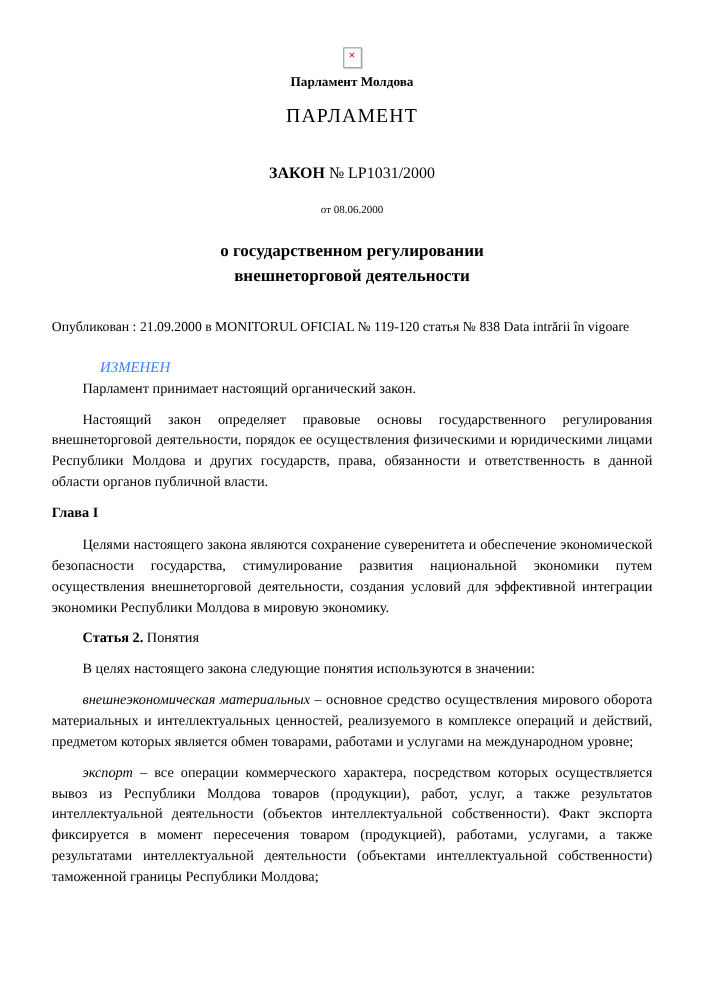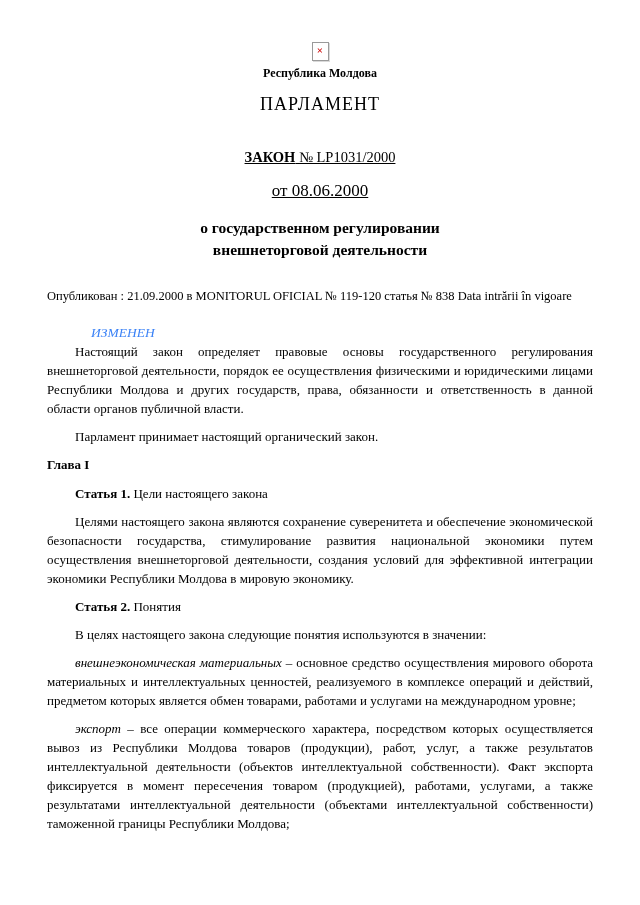--- a/index.html
+++ b/index.html
@@ -103,7 +103,7 @@
 
   <div class="doc-header">
     <span class="img-placeholder">×</span>
-    <div class="country-name">Республика Молдова</div>
+    <div class="country-name">Парламент Молдова</div>
     <div class="institution-name">ПАРЛАМЕНТ</div>
     <div class="law-line">
       <span class="bold">ЗАКОН</span>

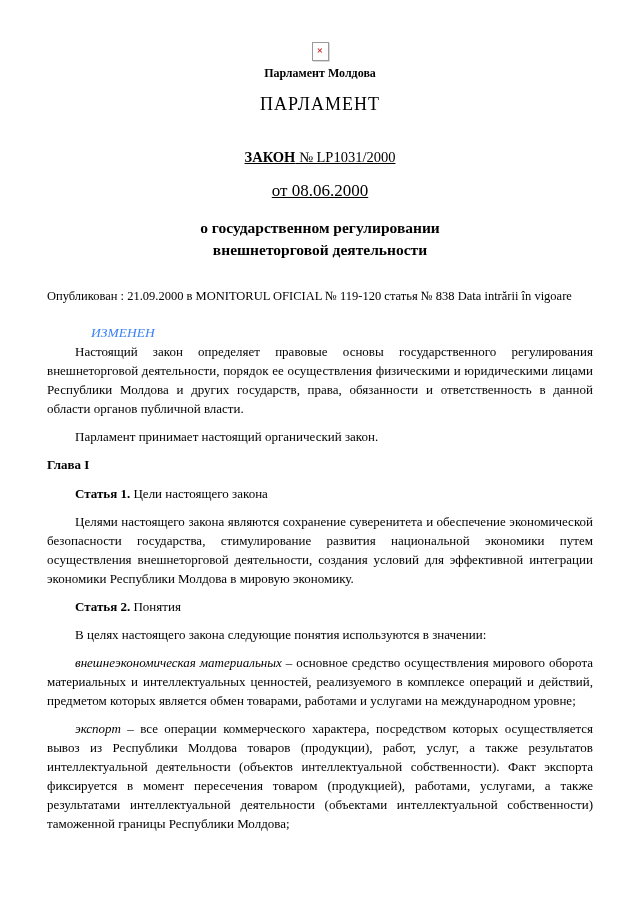--- a/index.html
+++ b/index.html
@@ -45,7 +45,7 @@
     letter-spacing: 1px;
     margin: 0 0 33px 0;
   }
-  .law-line { font-size: 14.5px; line-height: 18px; margin: 16px; text-decoration: underline; }
+  .law-line { font-size: 14.5px; line-height: 18px; margin: 16px; }
   .law-line .bold { font-weight: bold; }
   .law-date  { font-size: 17px; line-height: 18px; margin: 16px 0 17px 0; text-decoration: underline; }
   .doc-title {

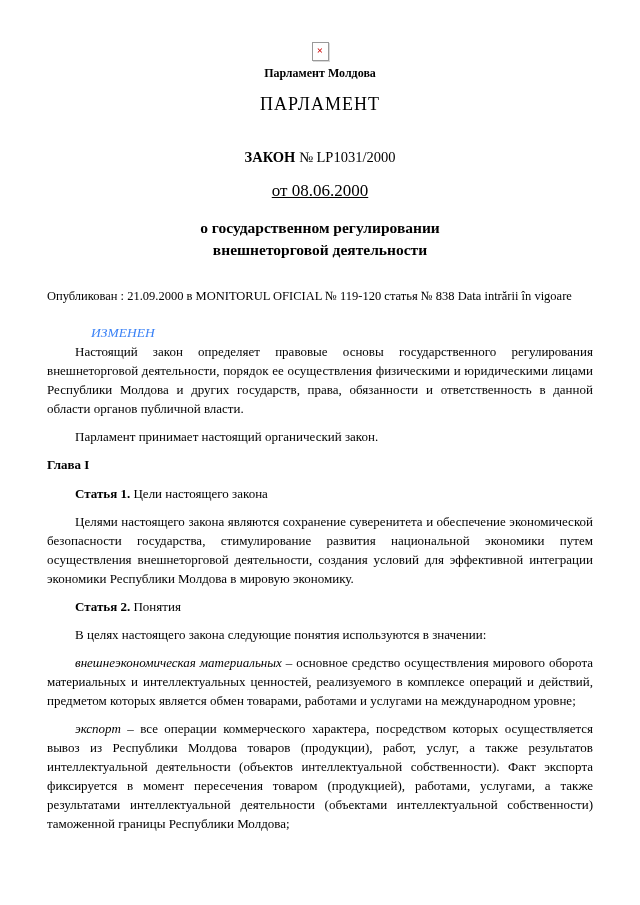--- a/index.html
+++ b/index.html
@@ -47,7 +47,7 @@
   }
   .law-line { font-size: 14.5px; line-height: 18px; margin: 16px; }
   .law-line .bold { font-weight: bold; }
-  .law-date  { font-size: 17px; line-height: 18px; margin: 16px 0 17px 0; text-decoration: underline; }
+  .law-date  { font-size: 10px; line-height: 18px; margin: 16px 0 17px 0; }
   .doc-title {
     font-size: 15.5px;
     font-weight: bold;

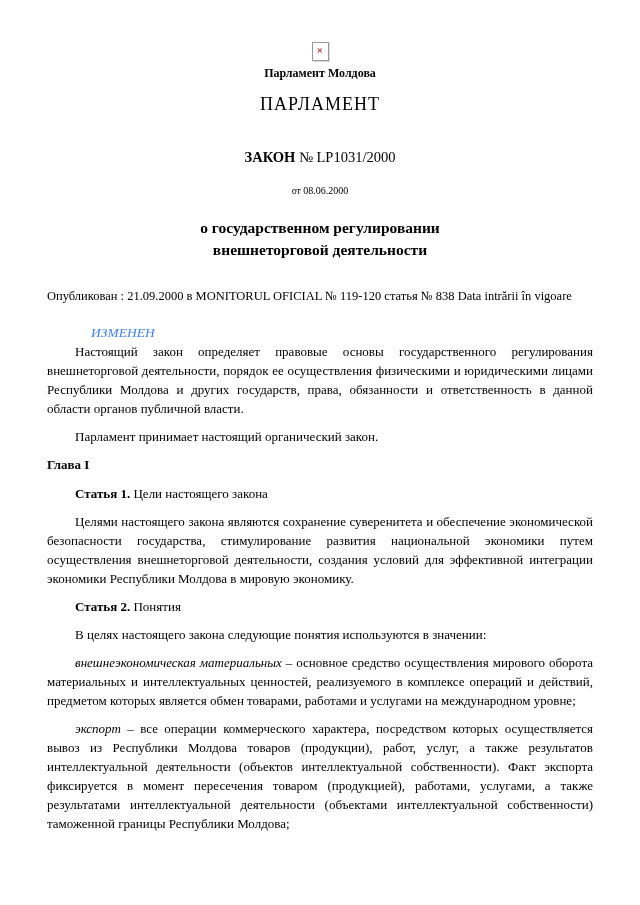--- a/index.html
+++ b/index.html
@@ -121,9 +121,9 @@
   <p class="amended-label">ИЗМЕНЕН</p>
 
 
+  <p class="para">Парламент принимает настоящий органический закон.</p>
+
   <p class="para just">Настоящий закон определяет правовые основы государственного регулирования внешнеторговой деятельности, порядок ее осуществления физическими и юридическими лицами Республики Молдова и других государств, права, обязанности и ответственность в данной области органов публичной власти.</p>
-
-  <p class="para">Парламент принимает настоящий органический закон.</p>
 
   <p class="center-bold">Глава I</p>
 

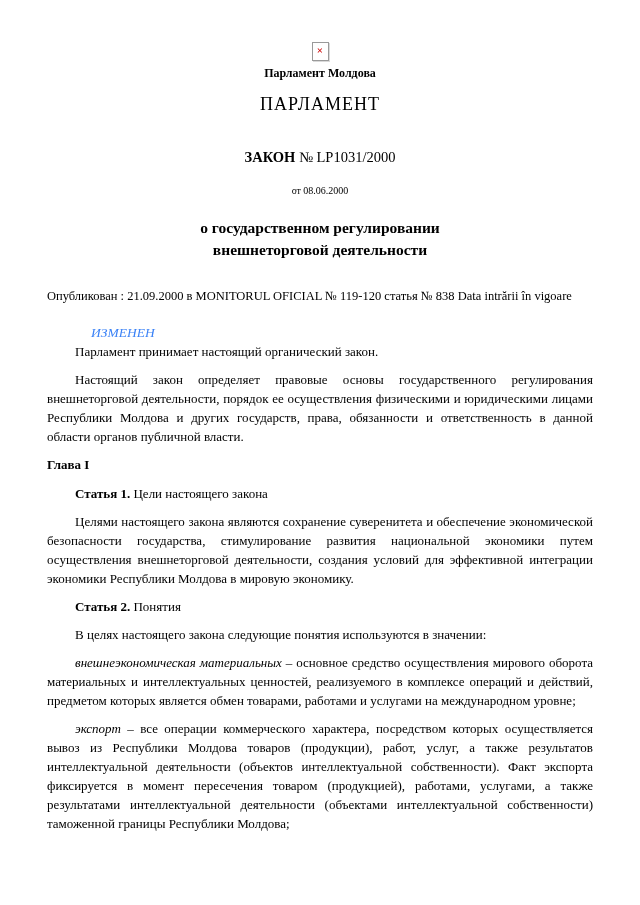--- a/index.html
+++ b/index.html
@@ -128,9 +128,6 @@
   <p class="center-bold">Глава I</p>
 
 
-  <p class="article-head">
-    <span class="bold">Статья 1.</span><span> Цели настоящего закона</span>
-  </p>
 
   <p class="para just">Целями настоящего закона являются сохранение суверенитета и обеспечение экономической безопасности государства, стимулирование развития национальной экономики путем осуществления внешнеторговой деятельности, создания условий для эффективной интеграции экономики Республики Молдова в мировую экономику.</p>
 

